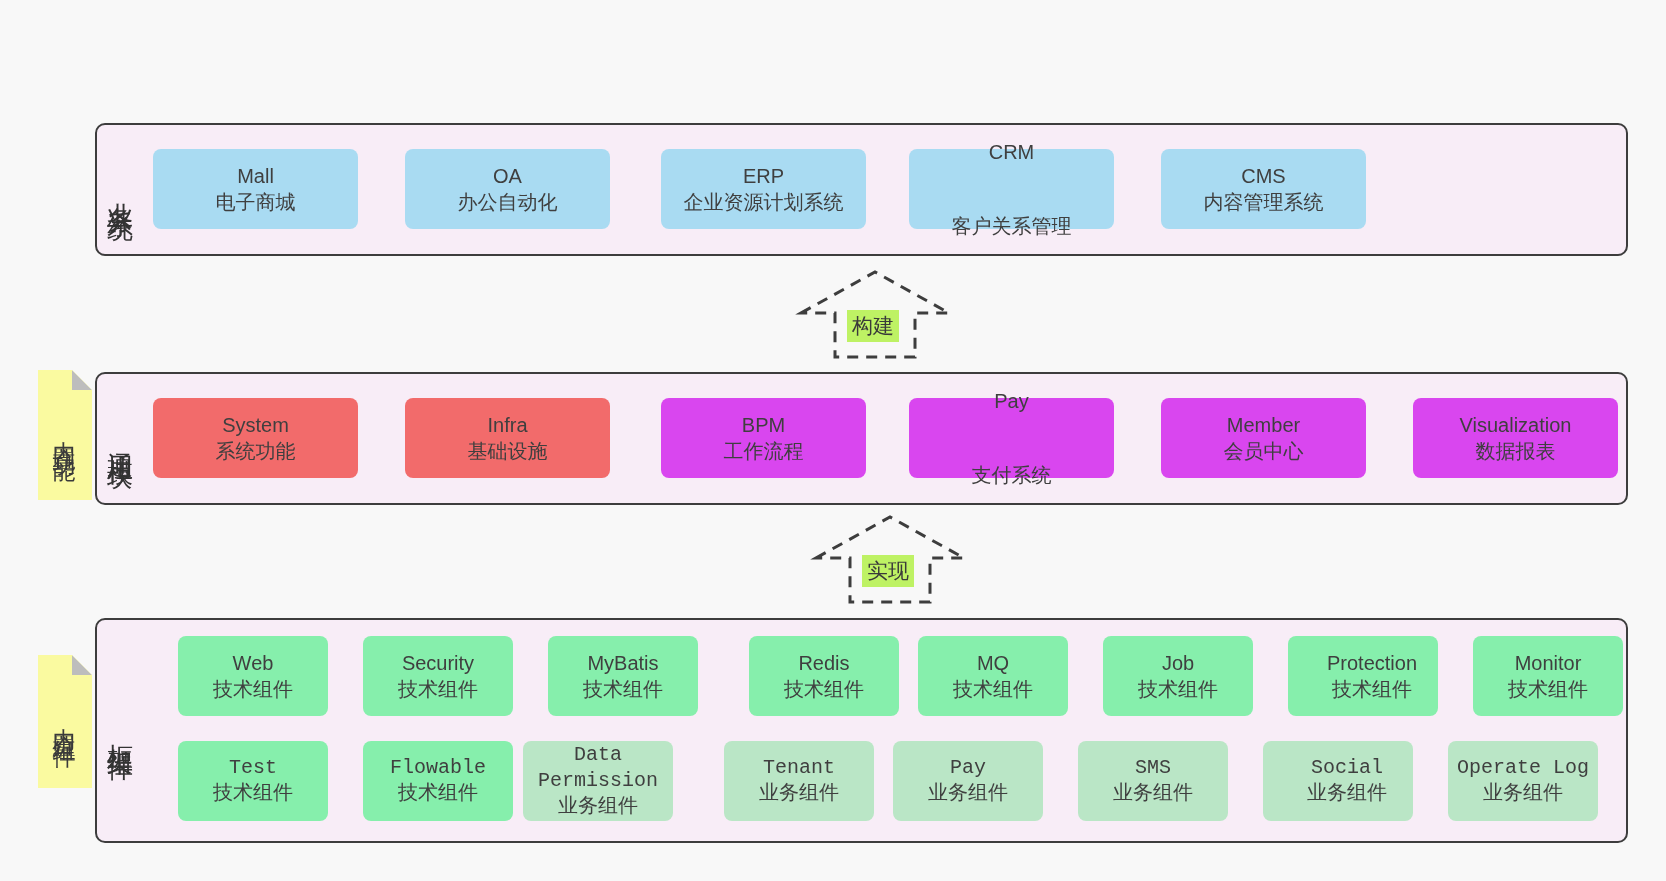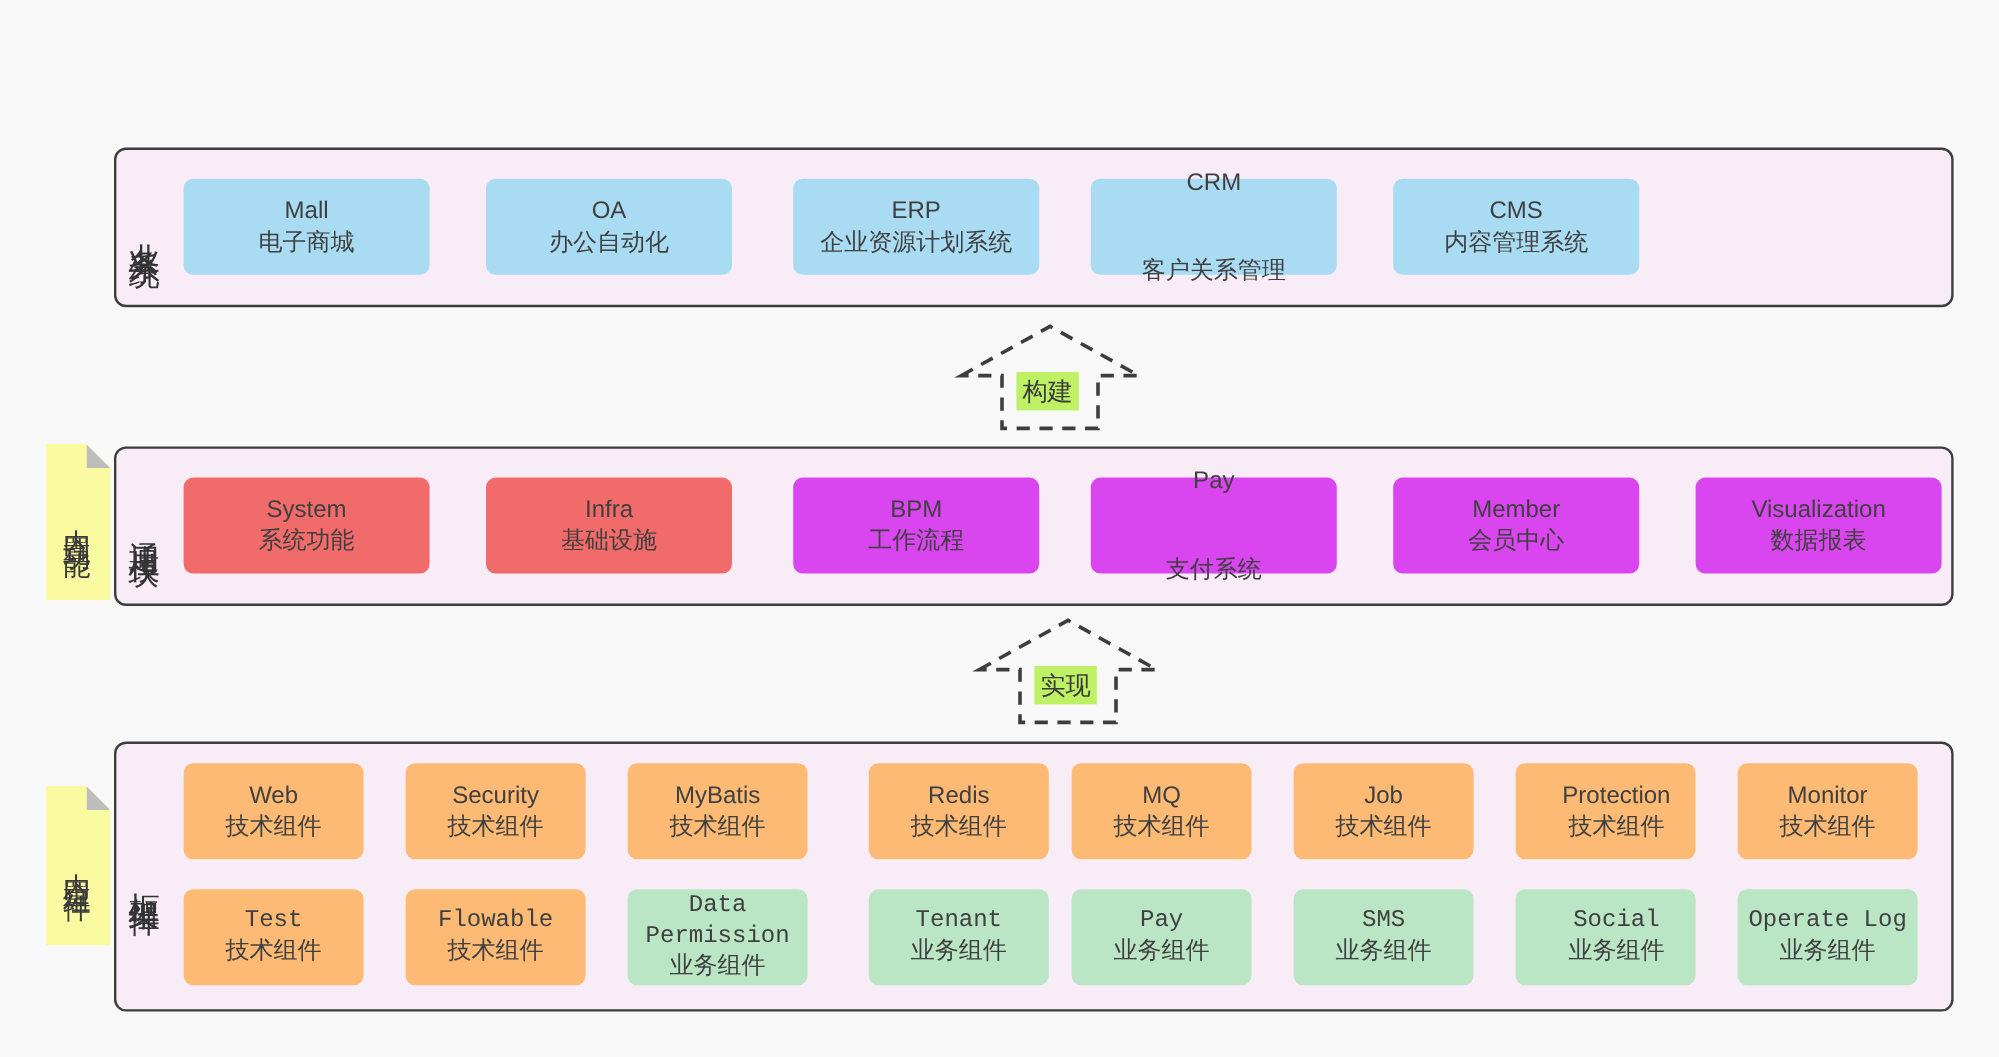--- a/index.html
+++ b/index.html
@@ -31,7 +31,7 @@
   .blue       { background:#a9dbf2; }
   .red        { background:#f26b6b; }
   .pink       { background:#d946ef; }
-  .green      { background:#fdba74; }
+  .green      { background:#86efac;margin-left:25px; }
   .lightgreen { background:#bae6c6; }
 
   

